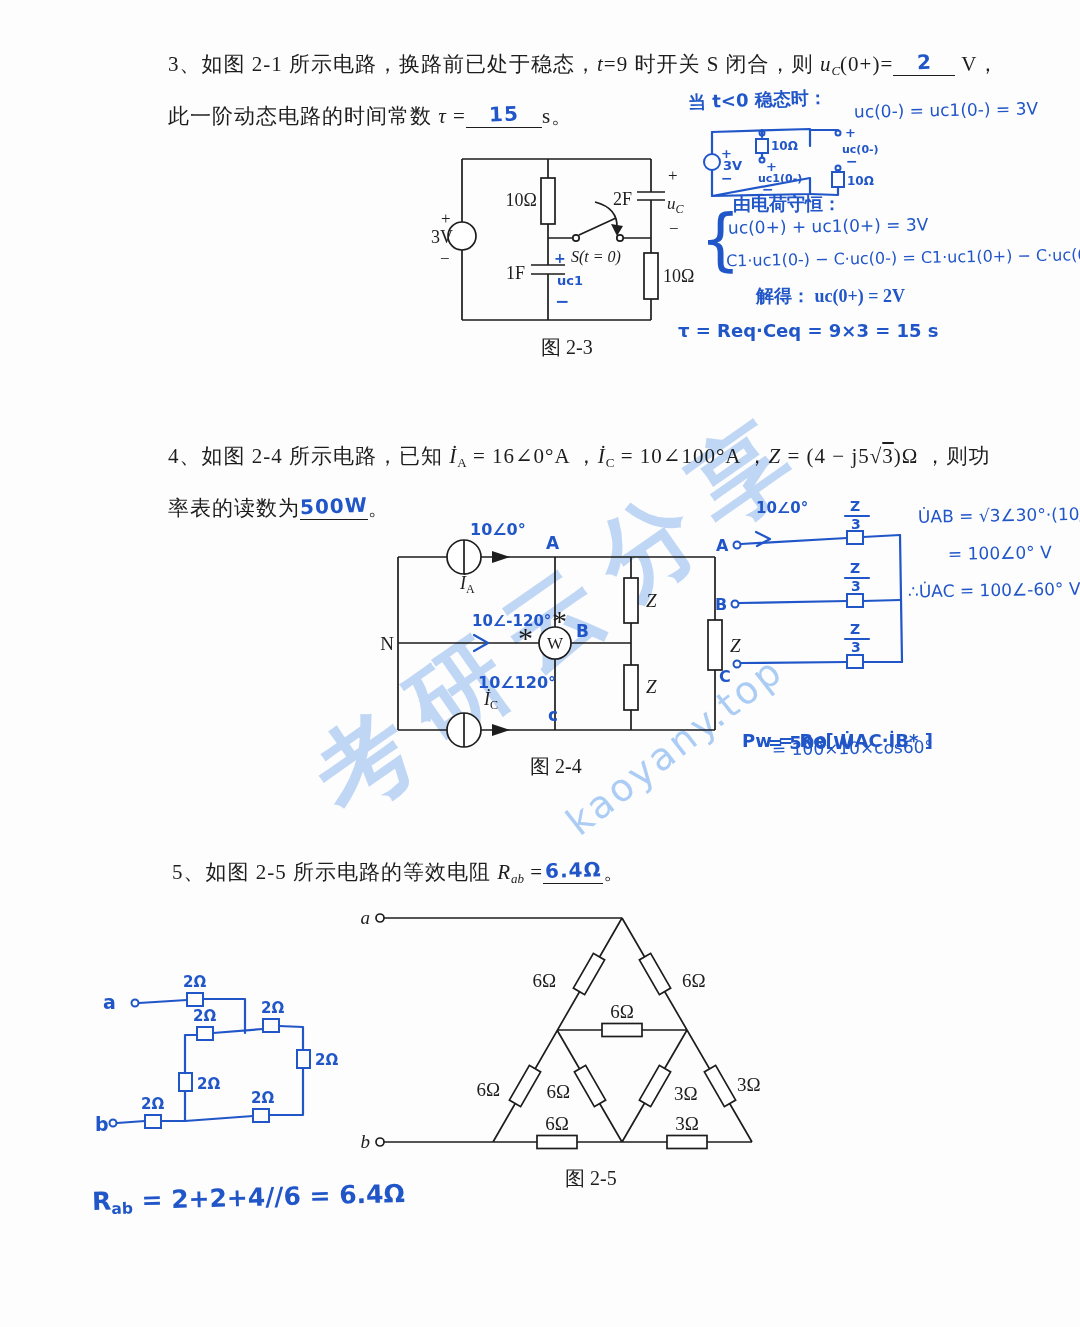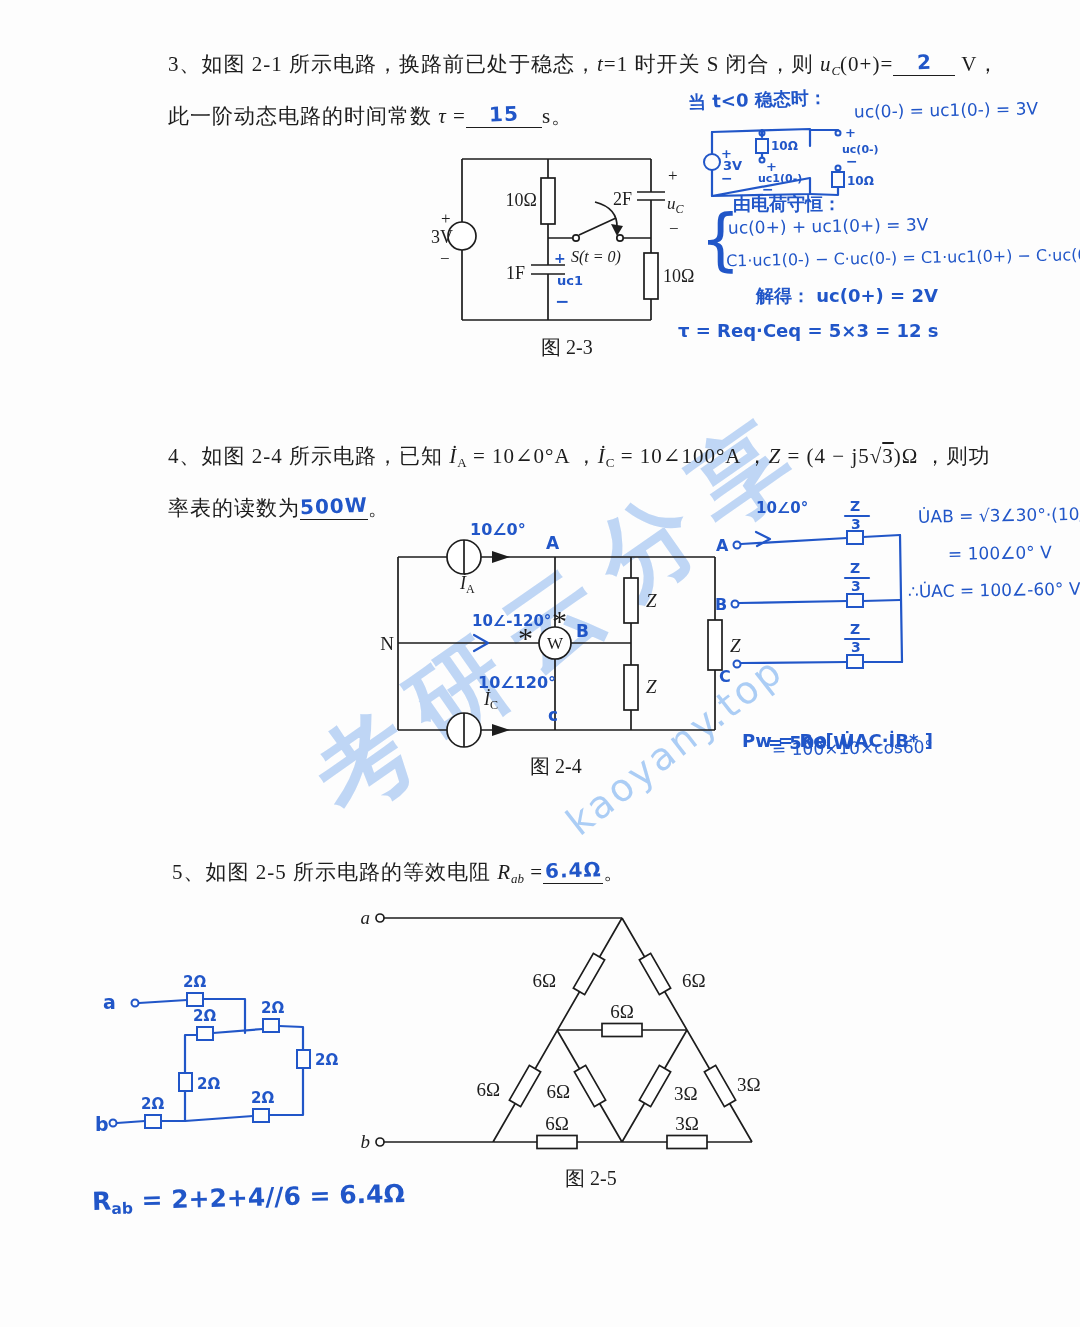--- a/index.html
+++ b/index.html
@@ -37,7 +37,7 @@
 <div class="abs wm wm-en" style="left:585px;top:800px;transform:rotate(-38deg);transform-origin:left bottom;">kaoyany.top</div>
 
 <div class="abs ptxt" style="left:168px;top:50px;">
-  <span>3、如图 2-1 所示电路，换路前已处于稳态，</span><span class="it">t</span><span>=1 时开关 S 闭合，则 </span><span class="it">u</span><span class="sb it">C</span><span>(0+)=</span><span class="slot" style="min-width:62px;"><span class="pen ans">2</span></span> <span>V，</span>
+  <span>3、如图 2-1 所示电路，换路前已处于稳态，</span><span class="it">t</span><span>=9 时开关 S 闭合，则 </span><span class="it">u</span><span class="sb it">C</span><span>(0+)=</span><span class="slot" style="min-width:62px;"><span class="pen ans">2</span></span> <span>V，</span>
 </div>
 <div class="abs ptxt" style="left:168px;top:102px;">
   <span>此一阶动态电路的时间常数 </span><span class="it">τ</span><span> =</span><span class="slot" style="min-width:76px;"><span class="pen ans">15</span></span><span>s。</span>

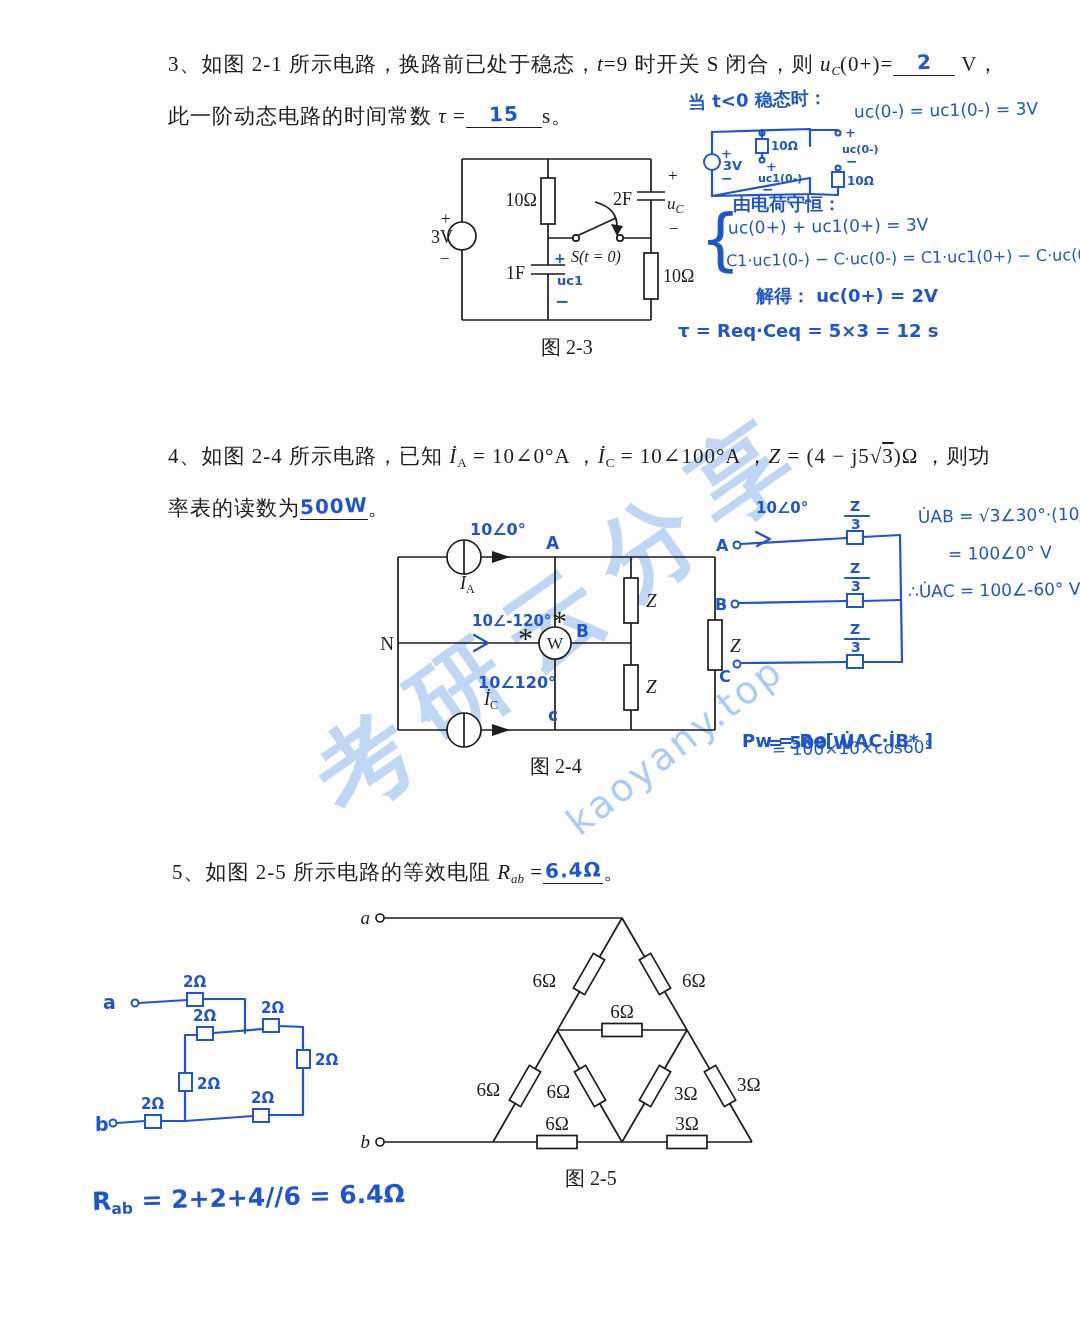--- a/index.html
+++ b/index.html
@@ -122,7 +122,7 @@
 <div class="abs pen brace" style="left:700px;top:208px;">{</div>
 <div class="abs pen note" style="left:728px;top:216px;">uc(0+) + uc1(0+) = 3V</div>
 <div class="abs pen note" style="left:726px;top:248px;font-size:16px;">C1·uc1(0-) − C·uc(0-) = C1·uc1(0+) − C·uc(0+)</div>
-<div class="abs pen note-b" style="left:756px;top:284px;">解得： uc(0+) = 2V</div>
+<div class="abs pen note-b" style="left:756px;top:284px;font-family:Liberation Serif, serif;">解得： uc(0+) = 2V</div>
 <div class="abs pen note-b" style="left:678px;top:320px;">τ = Req·Ceq = 5×3 = 12 s</div>
 
 <div class="abs ptxt" style="left:168px;top:442px;">

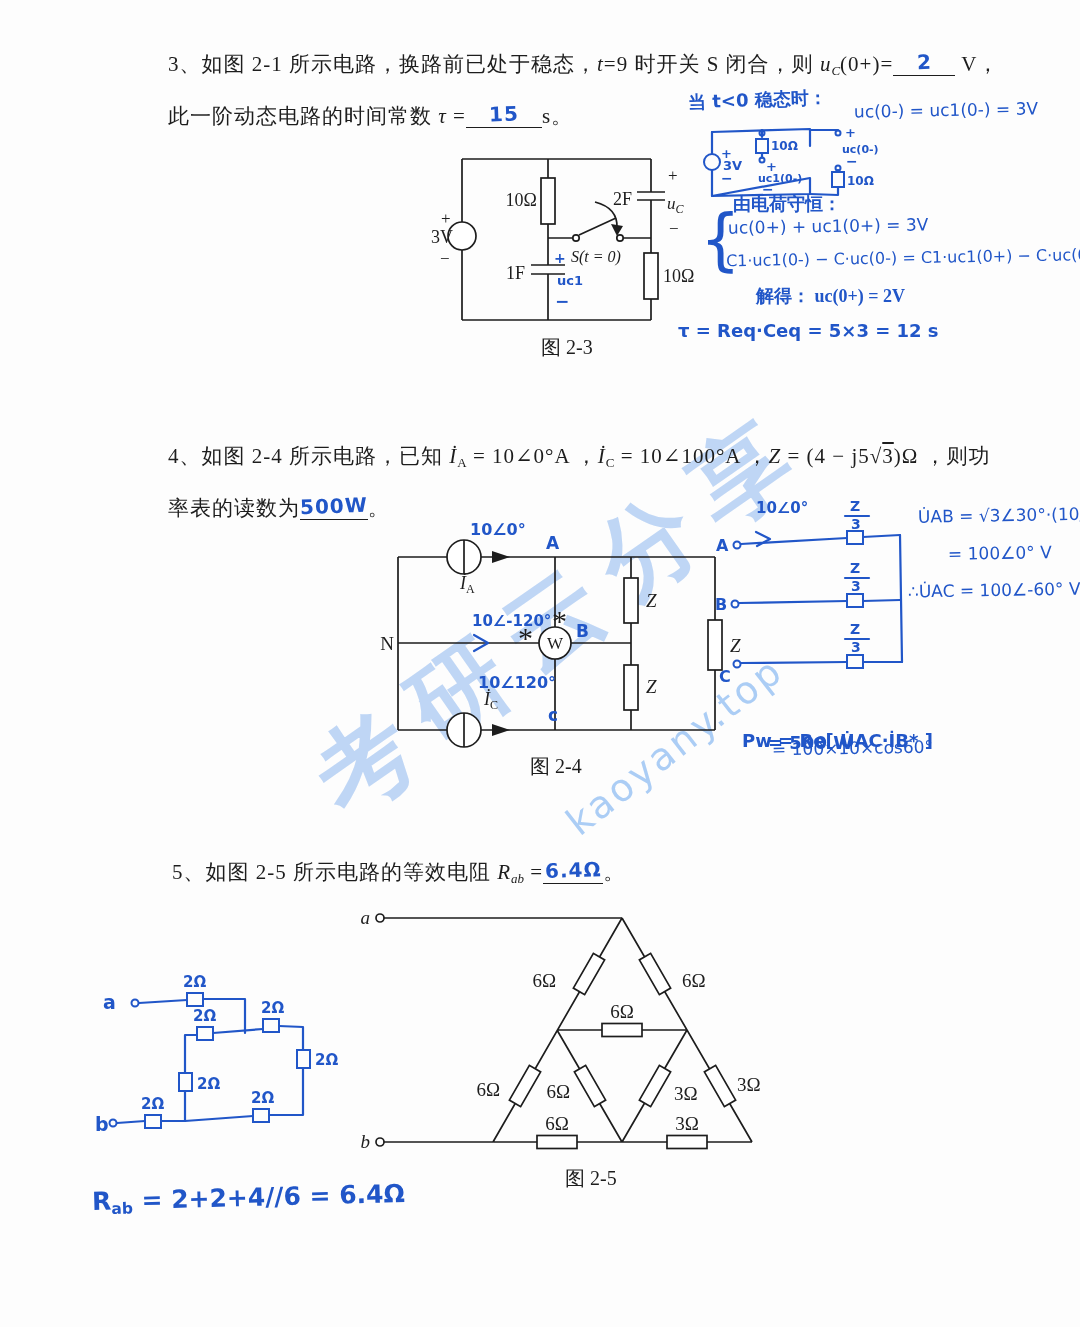--- a/index.html
+++ b/index.html
@@ -123,7 +123,7 @@
 <div class="abs pen note" style="left:728px;top:216px;">uc(0+) + uc1(0+) = 3V</div>
 <div class="abs pen note" style="left:726px;top:248px;font-size:16px;">C1·uc1(0-) − C·uc(0-) = C1·uc1(0+) − C·uc(0+)</div>
 <div class="abs pen note-b" style="left:756px;top:284px;font-family:Liberation Serif, serif;">解得： uc(0+) = 2V</div>
-<div class="abs pen note-b" style="left:678px;top:320px;">τ = Req·Ceq = 5×3 = 12 s</div>
+<div class="abs pen note-b" style="left:678px;top:320px;">τ = Req·Ceq = 9×3 = 15 s</div>
 
 <div class="abs ptxt" style="left:168px;top:442px;">
   <span>4、如图 2-4 所示电路，已知 </span><span class="it">İ</span><span class="sb">A</span><span> = 10∠0°A ，</span><span class="it">İ</span><span class="sb">C</span><span> = 10∠100°A ，</span><span class="it">Z</span><span> = (4 − j5</span><span>√</span><span class="ovl">3</span><span>)Ω ，则功</span>

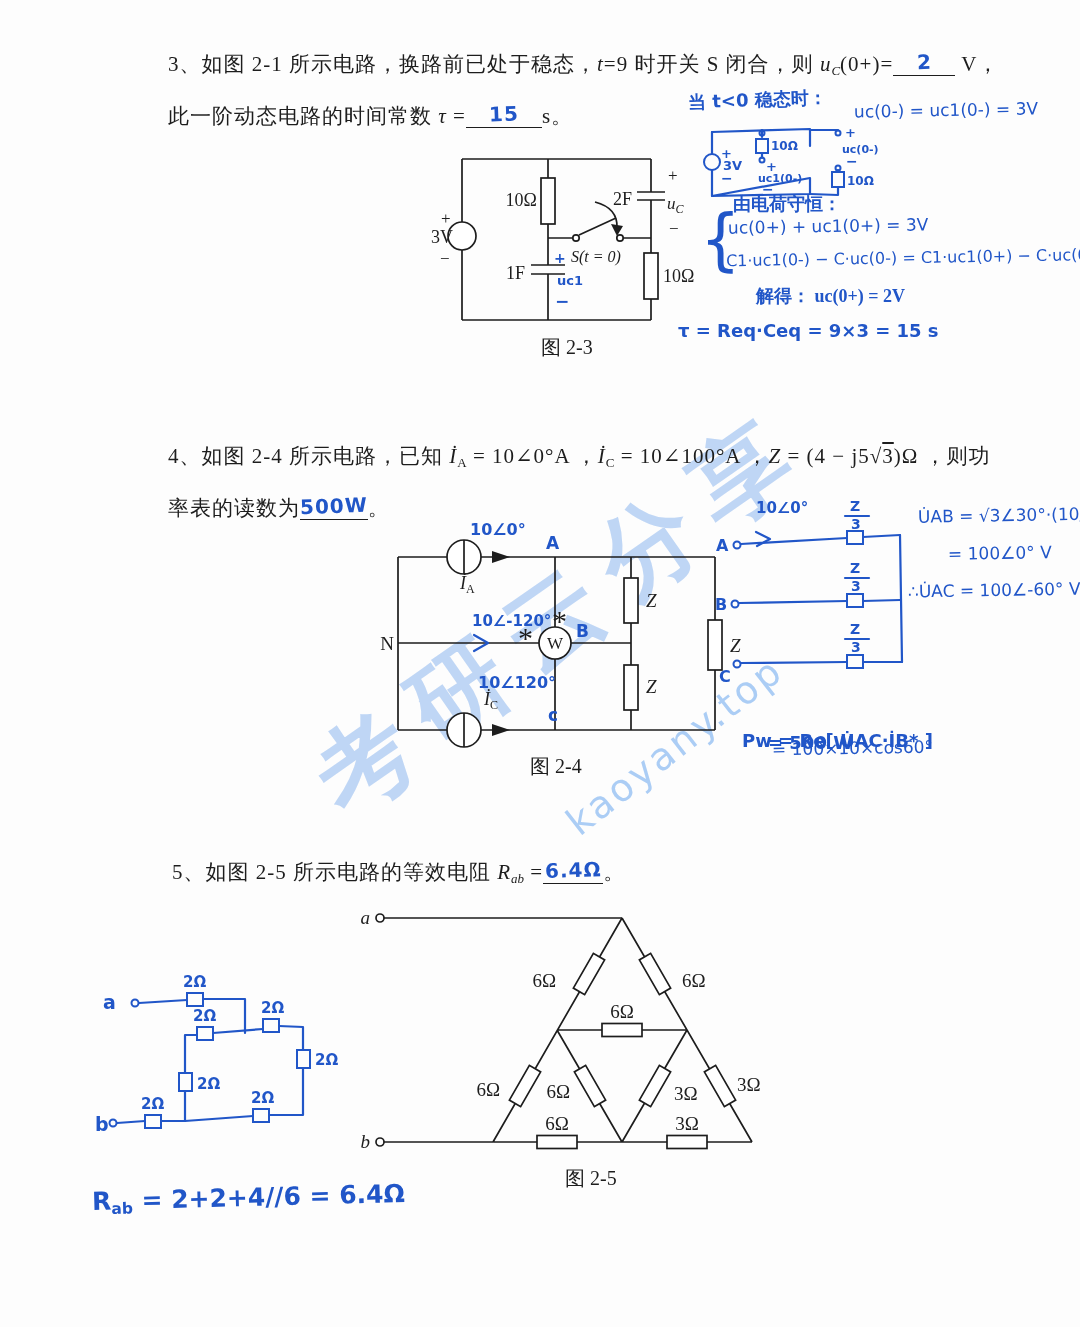--- a/index.html
+++ b/index.html
@@ -126,7 +126,7 @@
 <div class="abs pen note-b" style="left:678px;top:320px;">τ = Req·Ceq = 9×3 = 15 s</div>
 
 <div class="abs ptxt" style="left:168px;top:442px;">
-  <span>4、如图 2-4 所示电路，已知 </span><span class="it">İ</span><span class="sb">A</span><span> = 10∠0°A ，</span><span class="it">İ</span><span class="sb">C</span><span> = 10∠100°A ，</span><span class="it">Z</span><span> = (4 − j5</span><span>√</span><span class="ovl">3</span><span>)Ω ，则功</span>
+  <span>4、如图 2-4 所示电路，已知 </span><span class="it">İ</span><span class="sb">A</span><span> = 16∠0°A ，</span><span class="it">İ</span><span class="sb">C</span><span> = 10∠100°A ，</span><span class="it">Z</span><span> = (4 − j5</span><span>√</span><span class="ovl">3</span><span>)Ω ，则功</span>
 </div>
 <div class="abs ptxt" style="left:168px;top:494px;">
   <span>率表的读数为</span><span class="slot" style="min-width:64px;"><span class="pen ans">500W</span></span><span>。</span>

